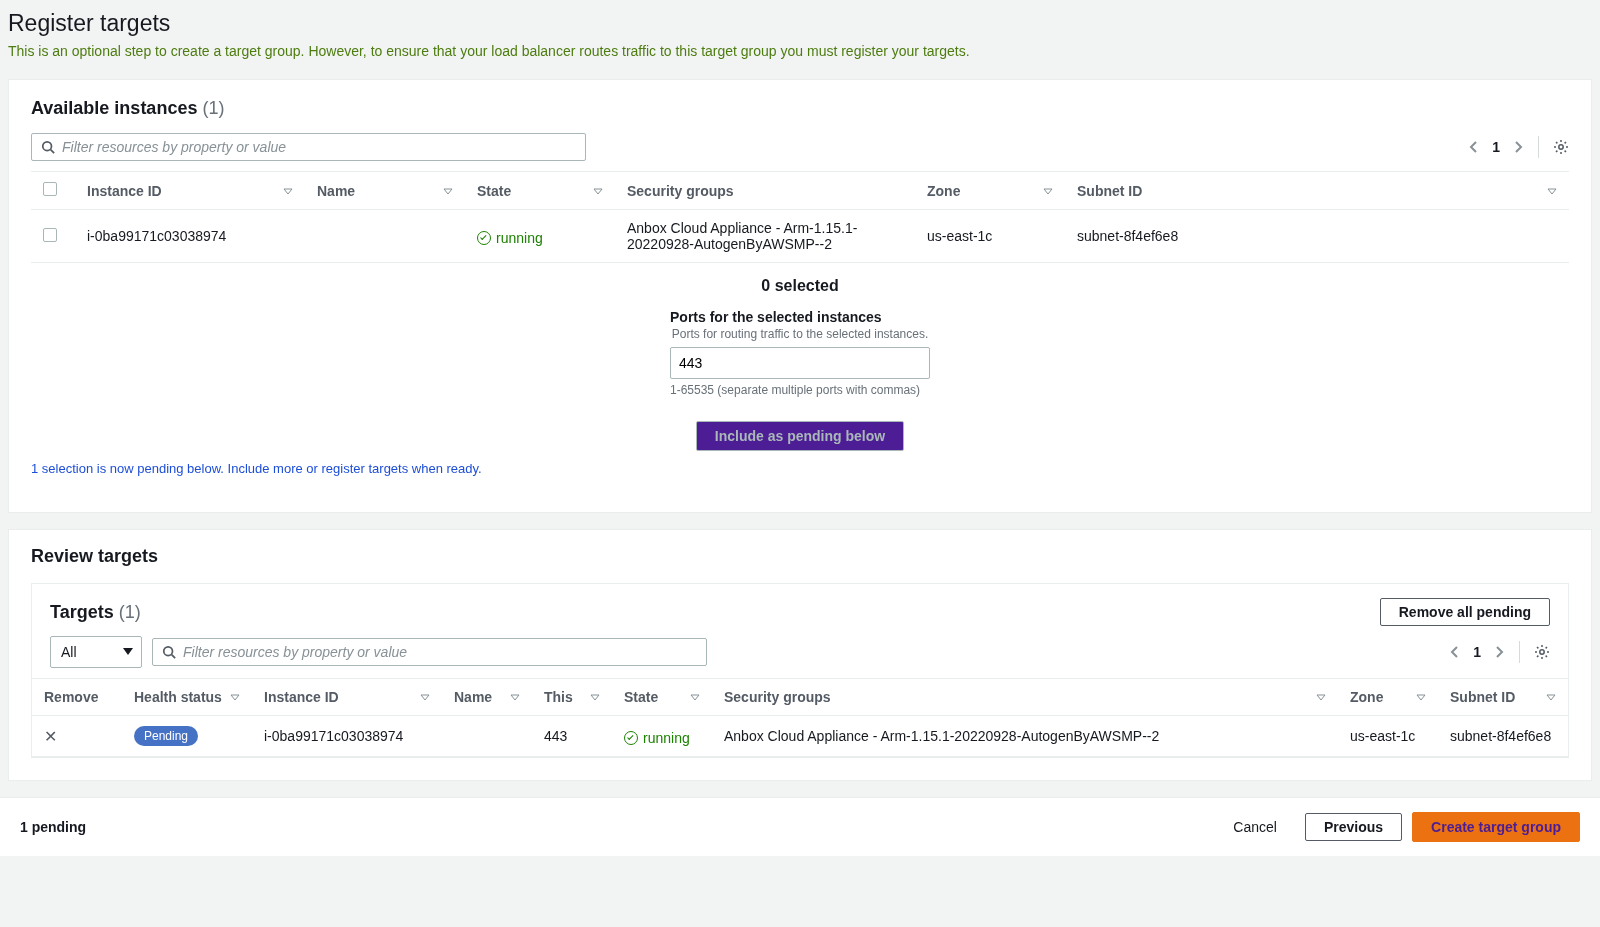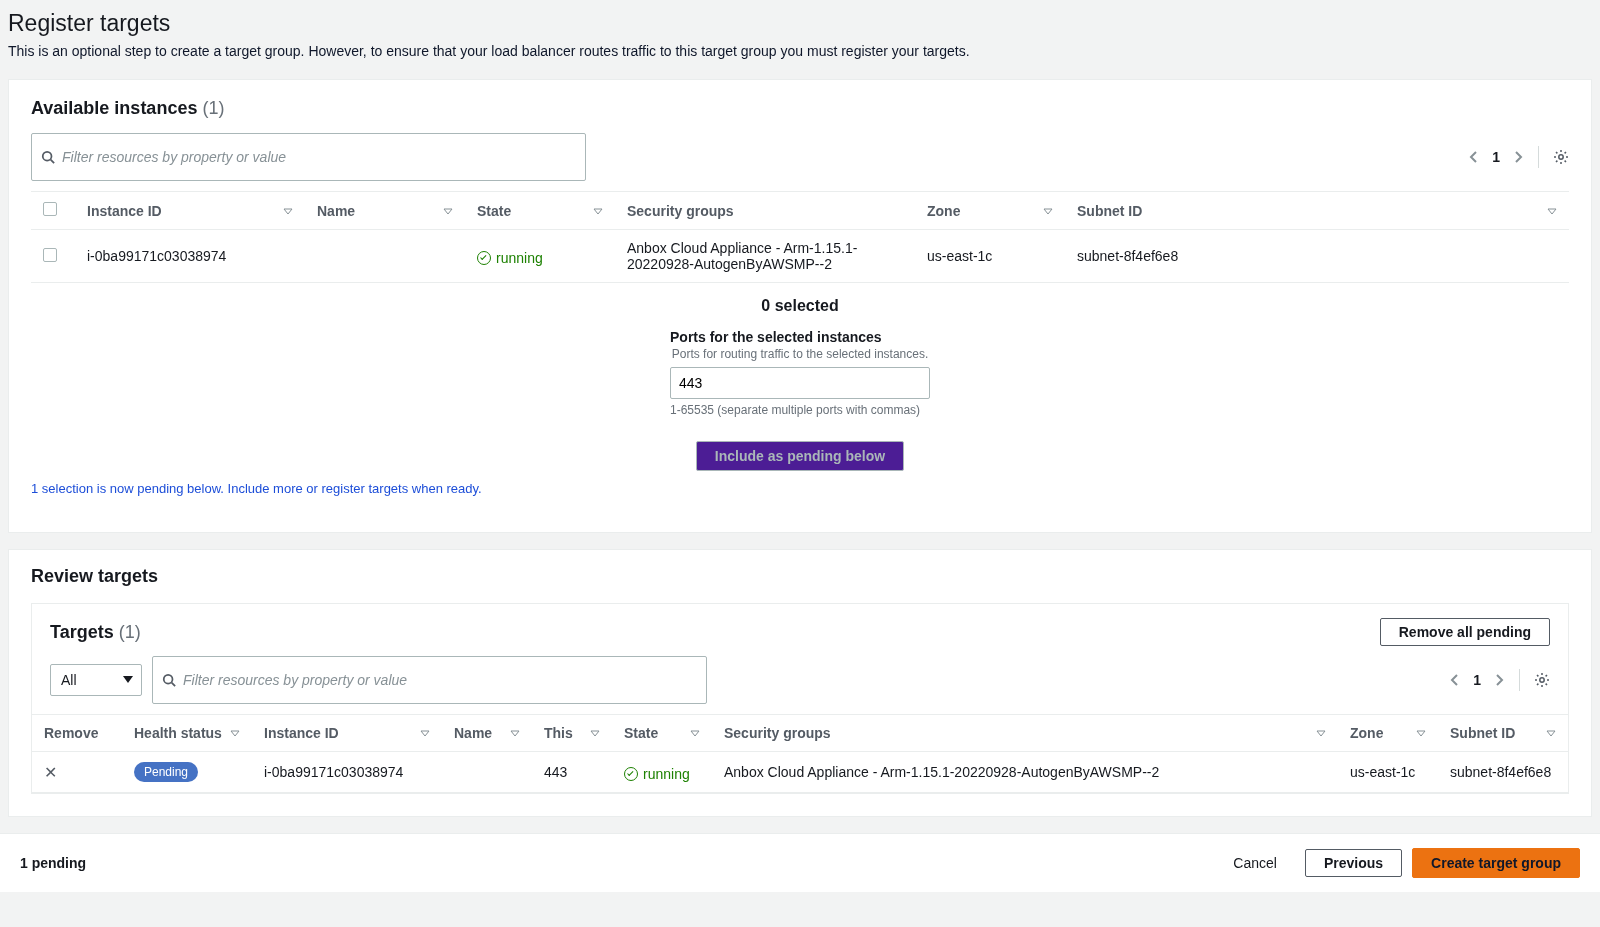--- a/index.html
+++ b/index.html
@@ -23,7 +23,7 @@
       margin-bottom: 6px;
     }
     .page-desc {
-      color: #0f172a;
+      color: #4d7c0f;
       font-size: 14px;
       margin-bottom: 20px;
     }

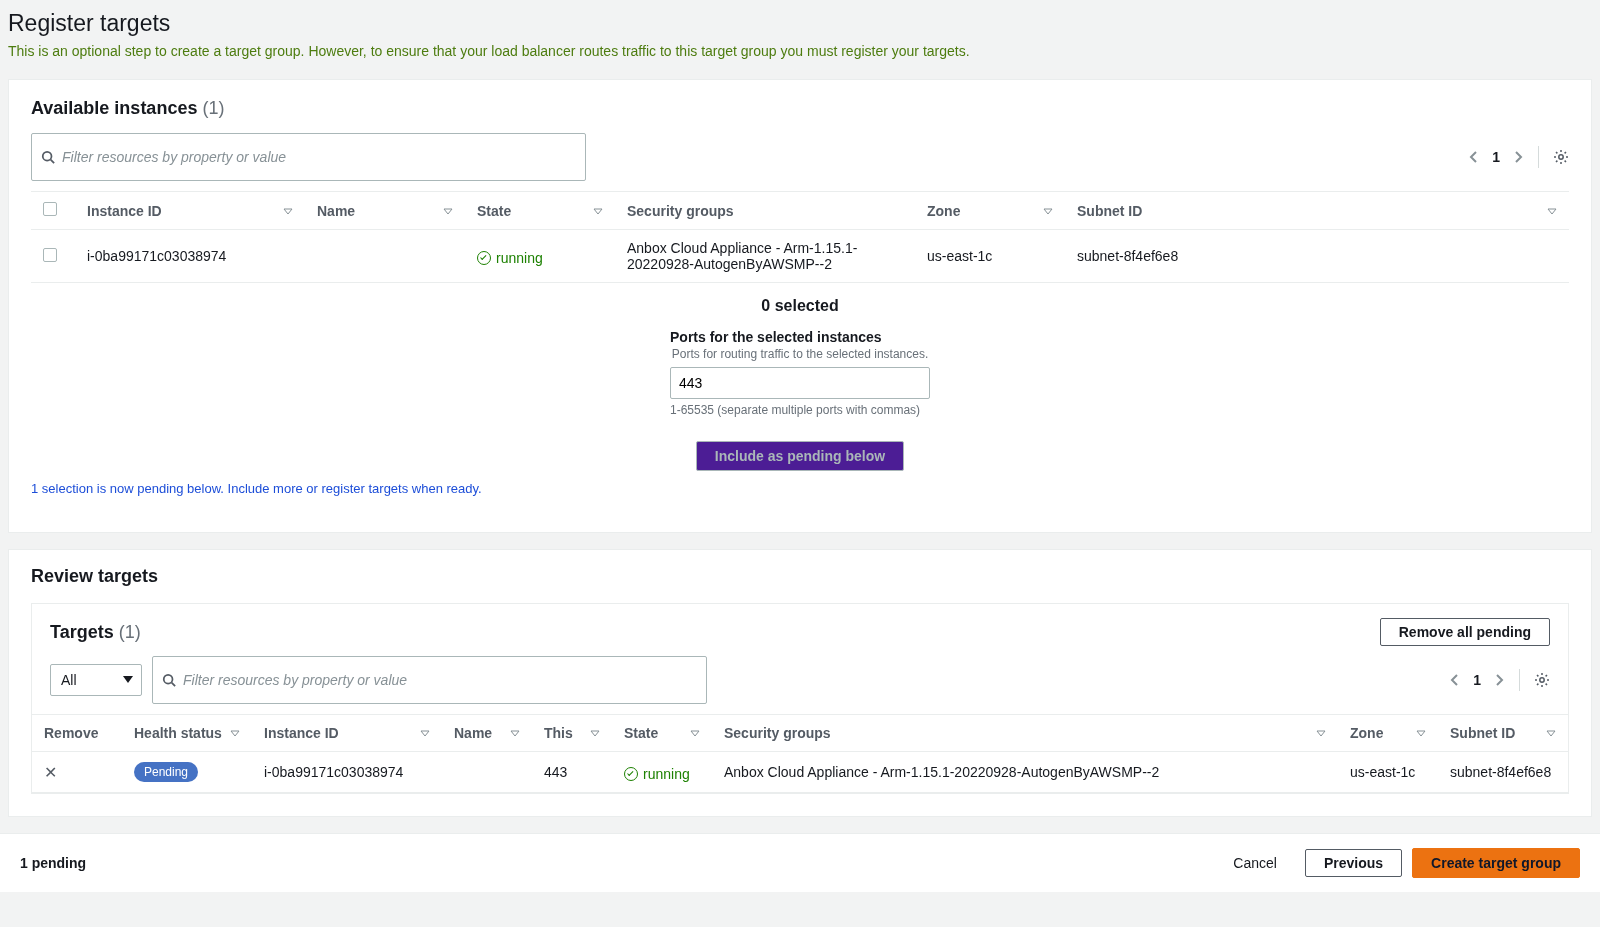--- a/index.html
+++ b/index.html
@@ -64,7 +64,7 @@
     }
     .search-input {
       width: 100%;
-      height: 48px;
+      height: 28px;
       padding: 4px 10px 4px 30px;
       border: 1px solid #aab7b8;
       border-radius: 2px;

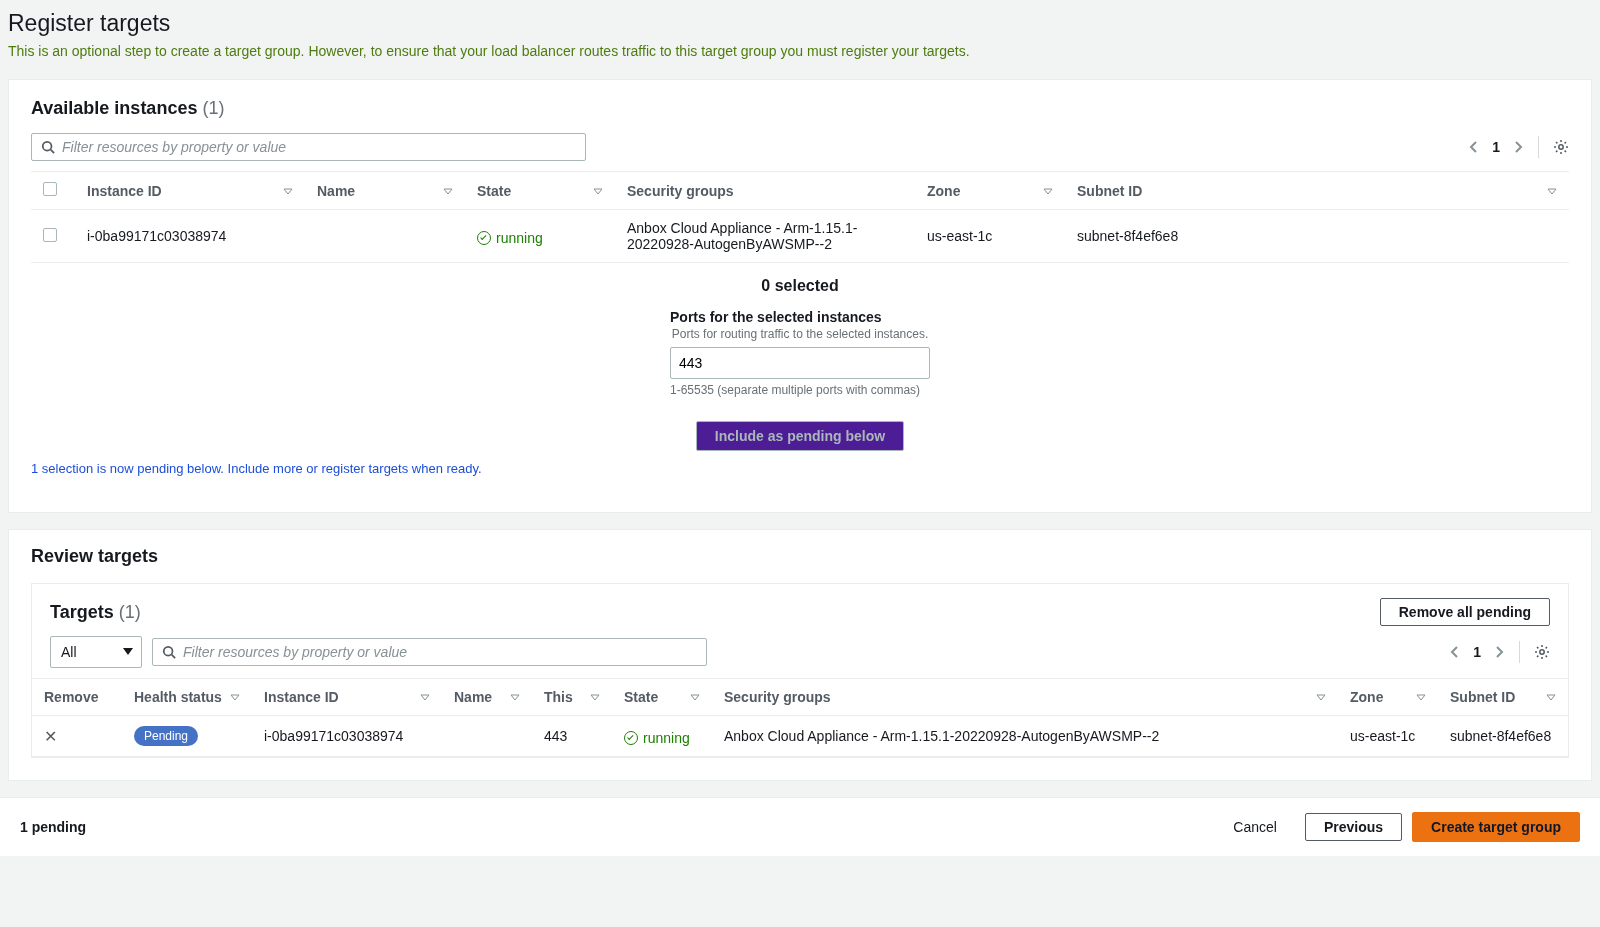--- a/index.html
+++ b/index.html
@@ -315,7 +315,7 @@
       border: 1px solid #ec7211;
       border-radius: 2px;
       background: #ec7211;
-      color: #0f172a;
+      color: #4c1d95;
       font-weight: 700;
       font-size: 14px;
       cursor: pointer;

